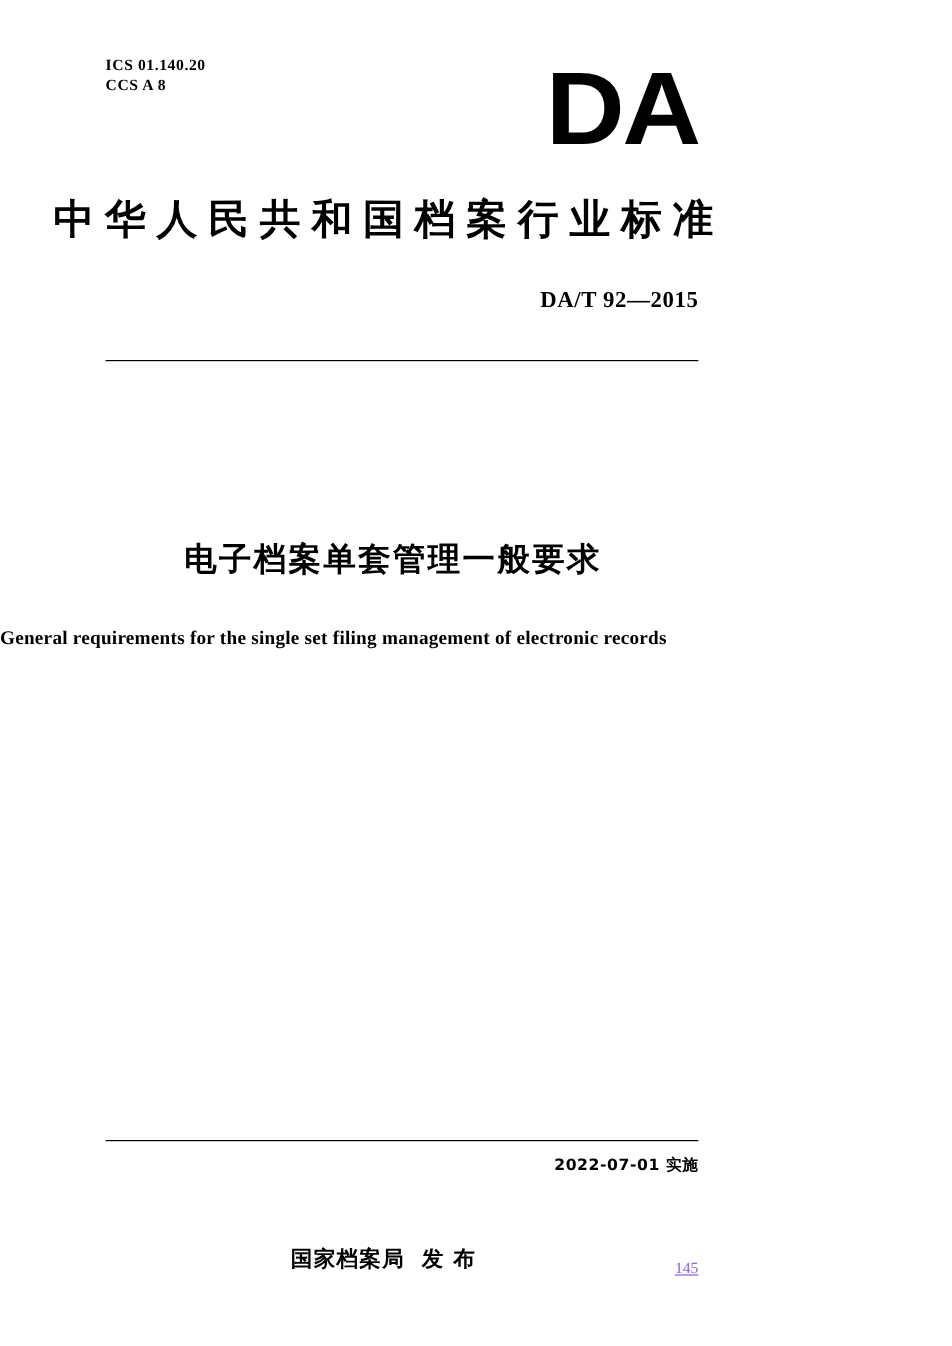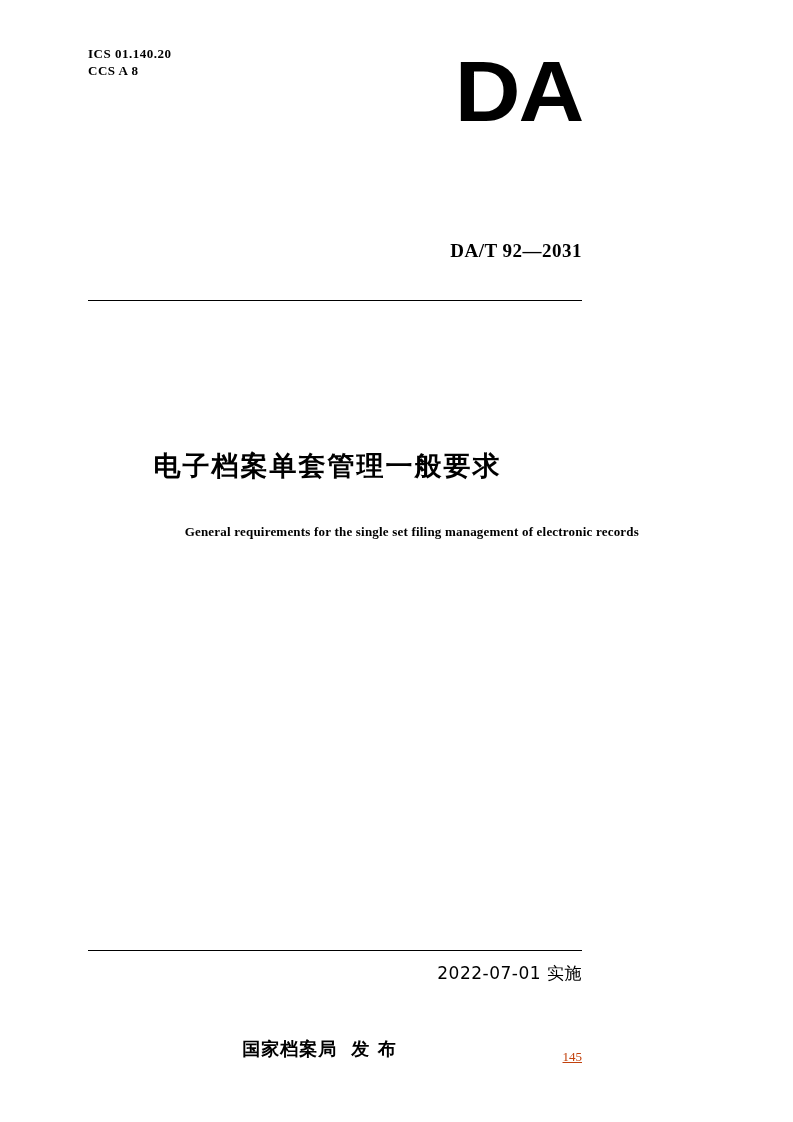--- a/index.html
+++ b/index.html
@@ -162,6 +162,7 @@
 
   <div class="logo">DA</div>
 
+  <div class="std-title">中华人民共和国档案行业标准</div>
 
   <div class="std-number">DA/T 92—2031</div>
 

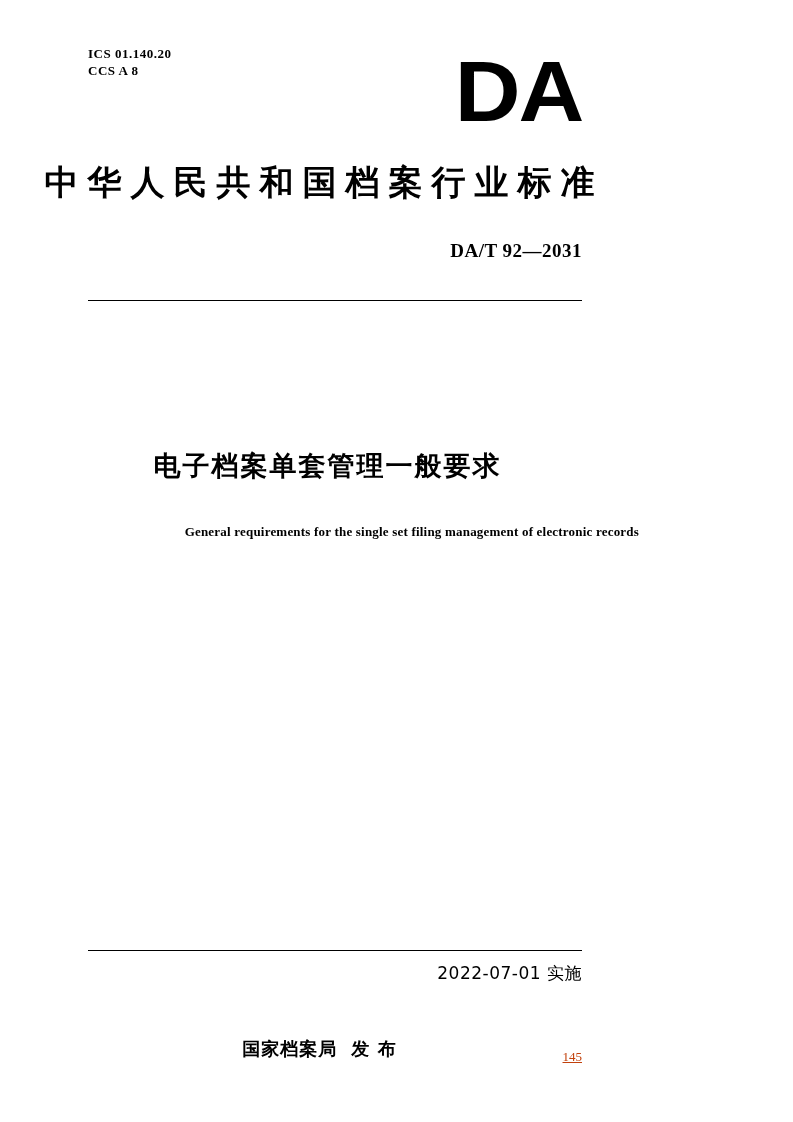--- a/index.html
+++ b/index.html
@@ -164,7 +164,7 @@
 
   <div class="std-title">中华人民共和国档案行业标准</div>
 
-  <div class="std-number">DA/T 92—2031</div>
+  <div class="std-number">DA/T 92—2015</div>
 
   <div class="rule-top"></div>
 

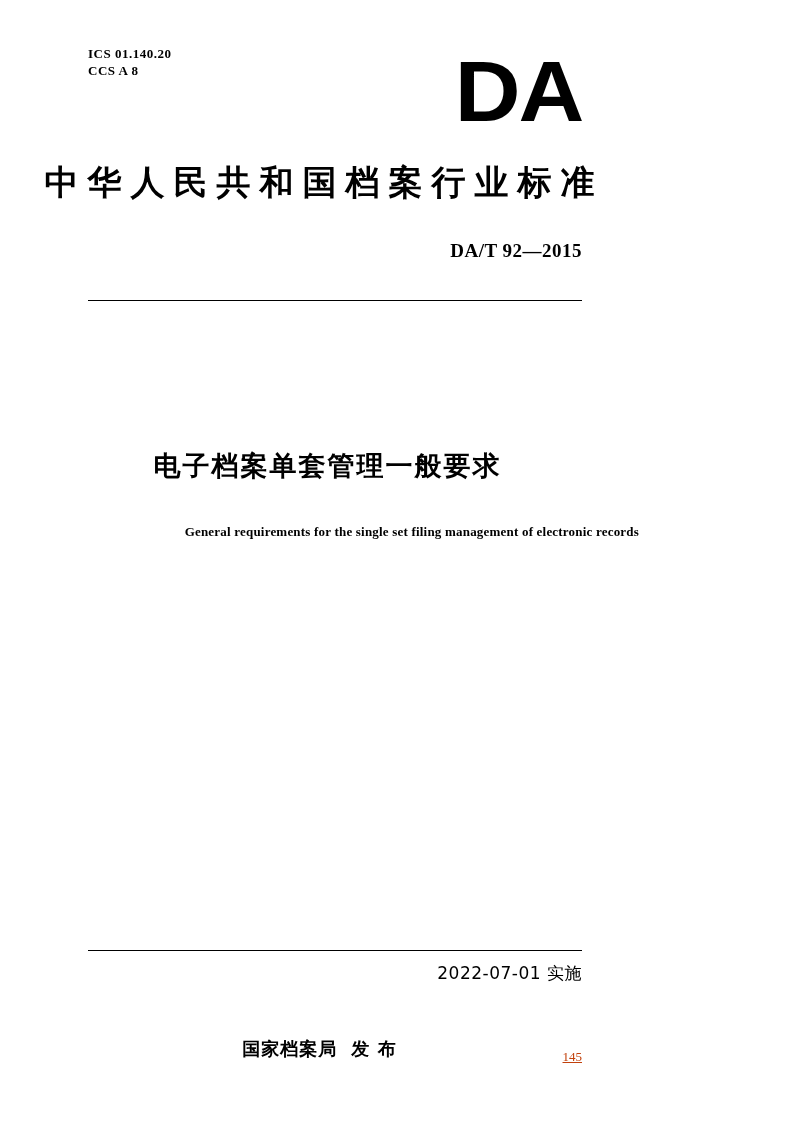--- a/index.html
+++ b/index.html
@@ -102,10 +102,10 @@
     position: absolute;
     left: 0; right: 0;
     top: 512px;
-    text-align: right;
+    text-align: left;
     font-family: "Liberation Serif", serif;
     font-weight: bold;
-    font-size: 13px;
+    font-size: 16px;
     letter-spacing: 0.2px;
   }
   

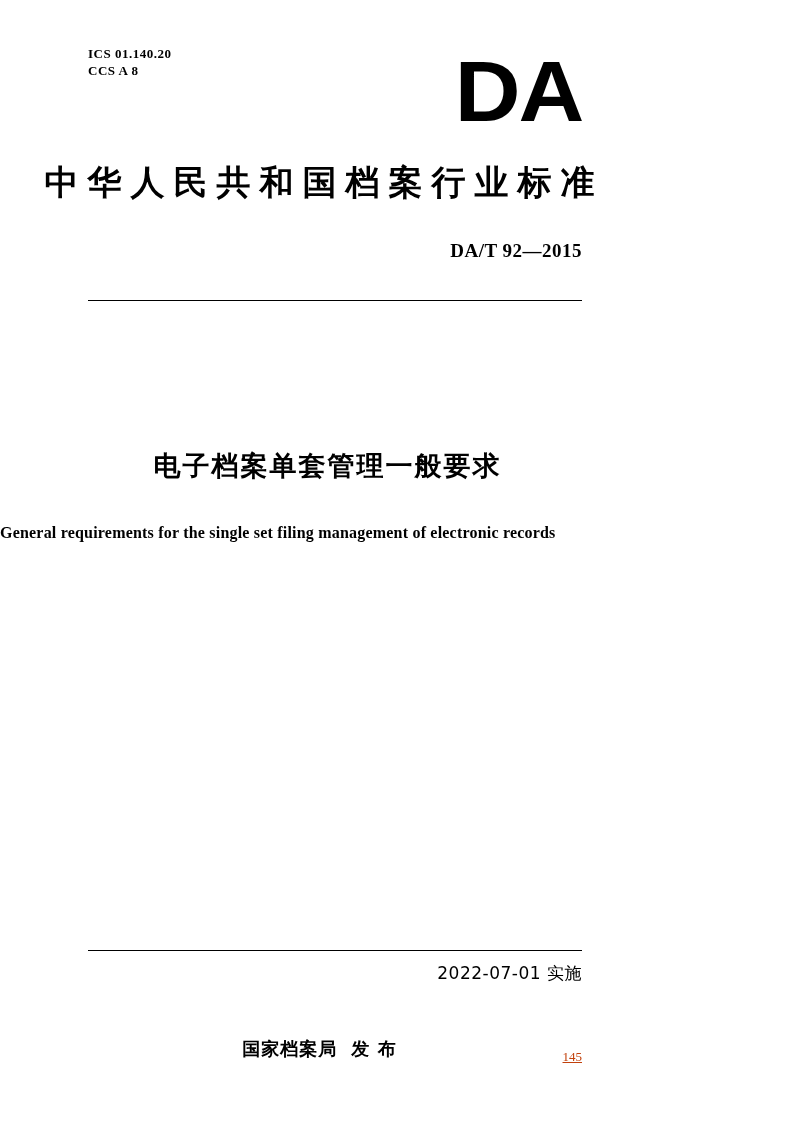--- a/index.html
+++ b/index.html
@@ -123,8 +123,8 @@
     right: 57px;
     top: 950px;
     font-family: "DejaVu Sans", sans-serif;
-    font-weight: normal;
-    font-size: 17px;
+    font-weight: bold;
+    font-size: 13px;
     letter-spacing: 0.5px;
   }
   

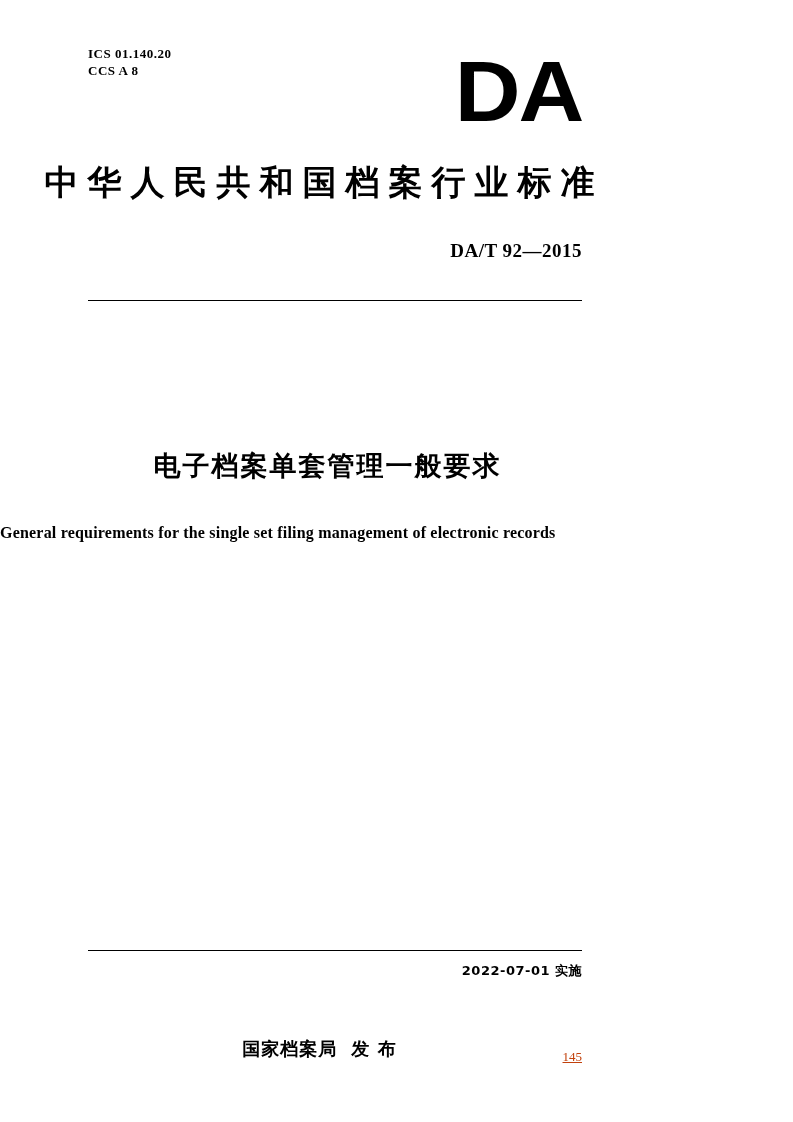--- a/index.html
+++ b/index.html
@@ -146,7 +146,7 @@
     top: 1037px;
     font-family: "Liberation Serif", serif;
     font-size: 13px;
-    color: #c2410c;
+    color: #8b5cf6;
     text-decoration: underline;
   }
 </style>

